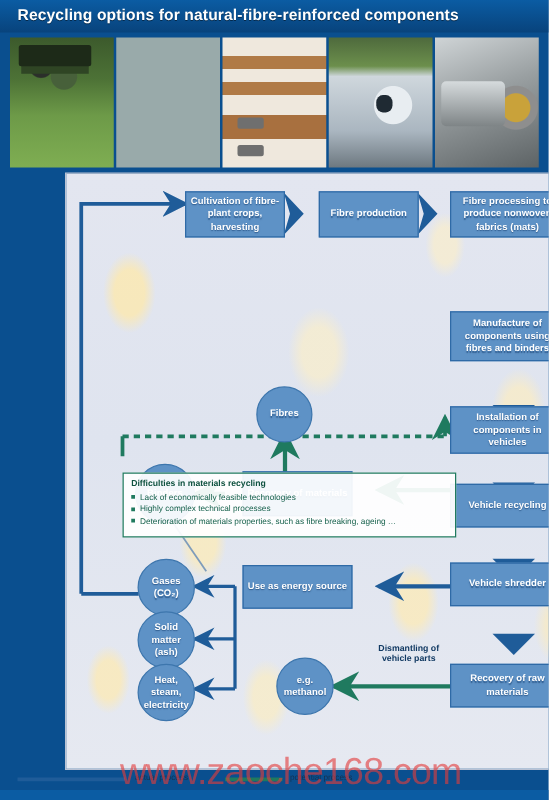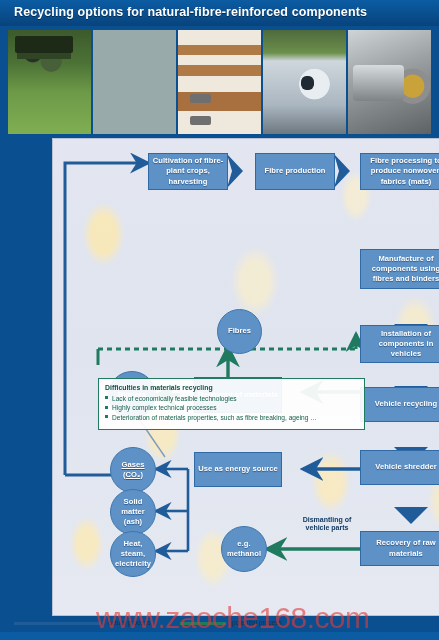--- a/index.html
+++ b/index.html
@@ -166,7 +166,7 @@
     <div class="node box" style="left:307px;top:248px;width:92px;height:35px;">Vehicle recycling</div>
     <div class="node box" style="left:307px;top:392px;width:92px;height:35px;">Recovery of raw materials</div>
 
-    <div class="node circle" style="left:164px;top:170px;width:45px;height:45px;">Fibres</div>
+    <div class="node circle" style="left:152px;top:170px;width:45px;height:45px;">Fibres</div>
     <div class="node box" style="left:141px;top:238px;width:88px;height:36px;">Recovery of materials</div>
     <div class="node circle" style="left:55px;top:232px;width:48px;height:48px;">Binders</div>
     <div class="node box" style="left:141px;top:313px;width:88px;height:35px;">Use as energy source</div>

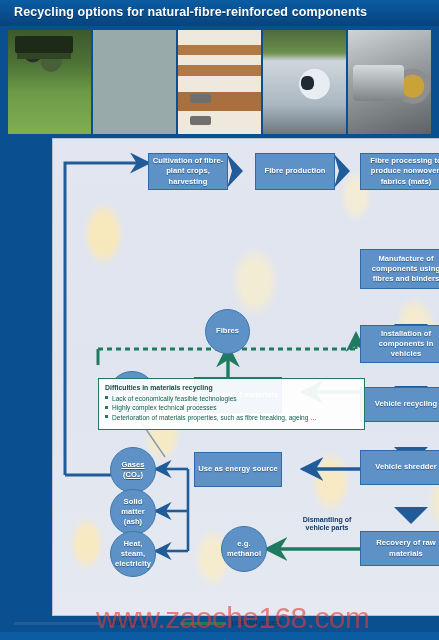--- a/index.html
+++ b/index.html
@@ -171,7 +171,7 @@
     <div class="node circle" style="left:55px;top:232px;width:48px;height:48px;">Binders</div>
     <div class="node box" style="left:141px;top:313px;width:88px;height:35px;">Use as energy source</div>
 
-    <div class="node circle" style="left:57px;top:308px;width:46px;height:46px;text-decoration:underline;">Gases (CO₂)</div>
+    <div class="node circle" style="left:57px;top:308px;width:46px;height:46px;">Gases (CO₂)</div>
     <div class="node circle" style="left:57px;top:350px;width:46px;height:46px;">Solid matter (ash)</div>
     <div class="node circle" style="left:57px;top:392px;width:46px;height:46px;">Heat, steam, electricity</div>
     <div class="node circle" style="left:168px;top:387px;width:46px;height:46px;">e.g. methanol</div>

